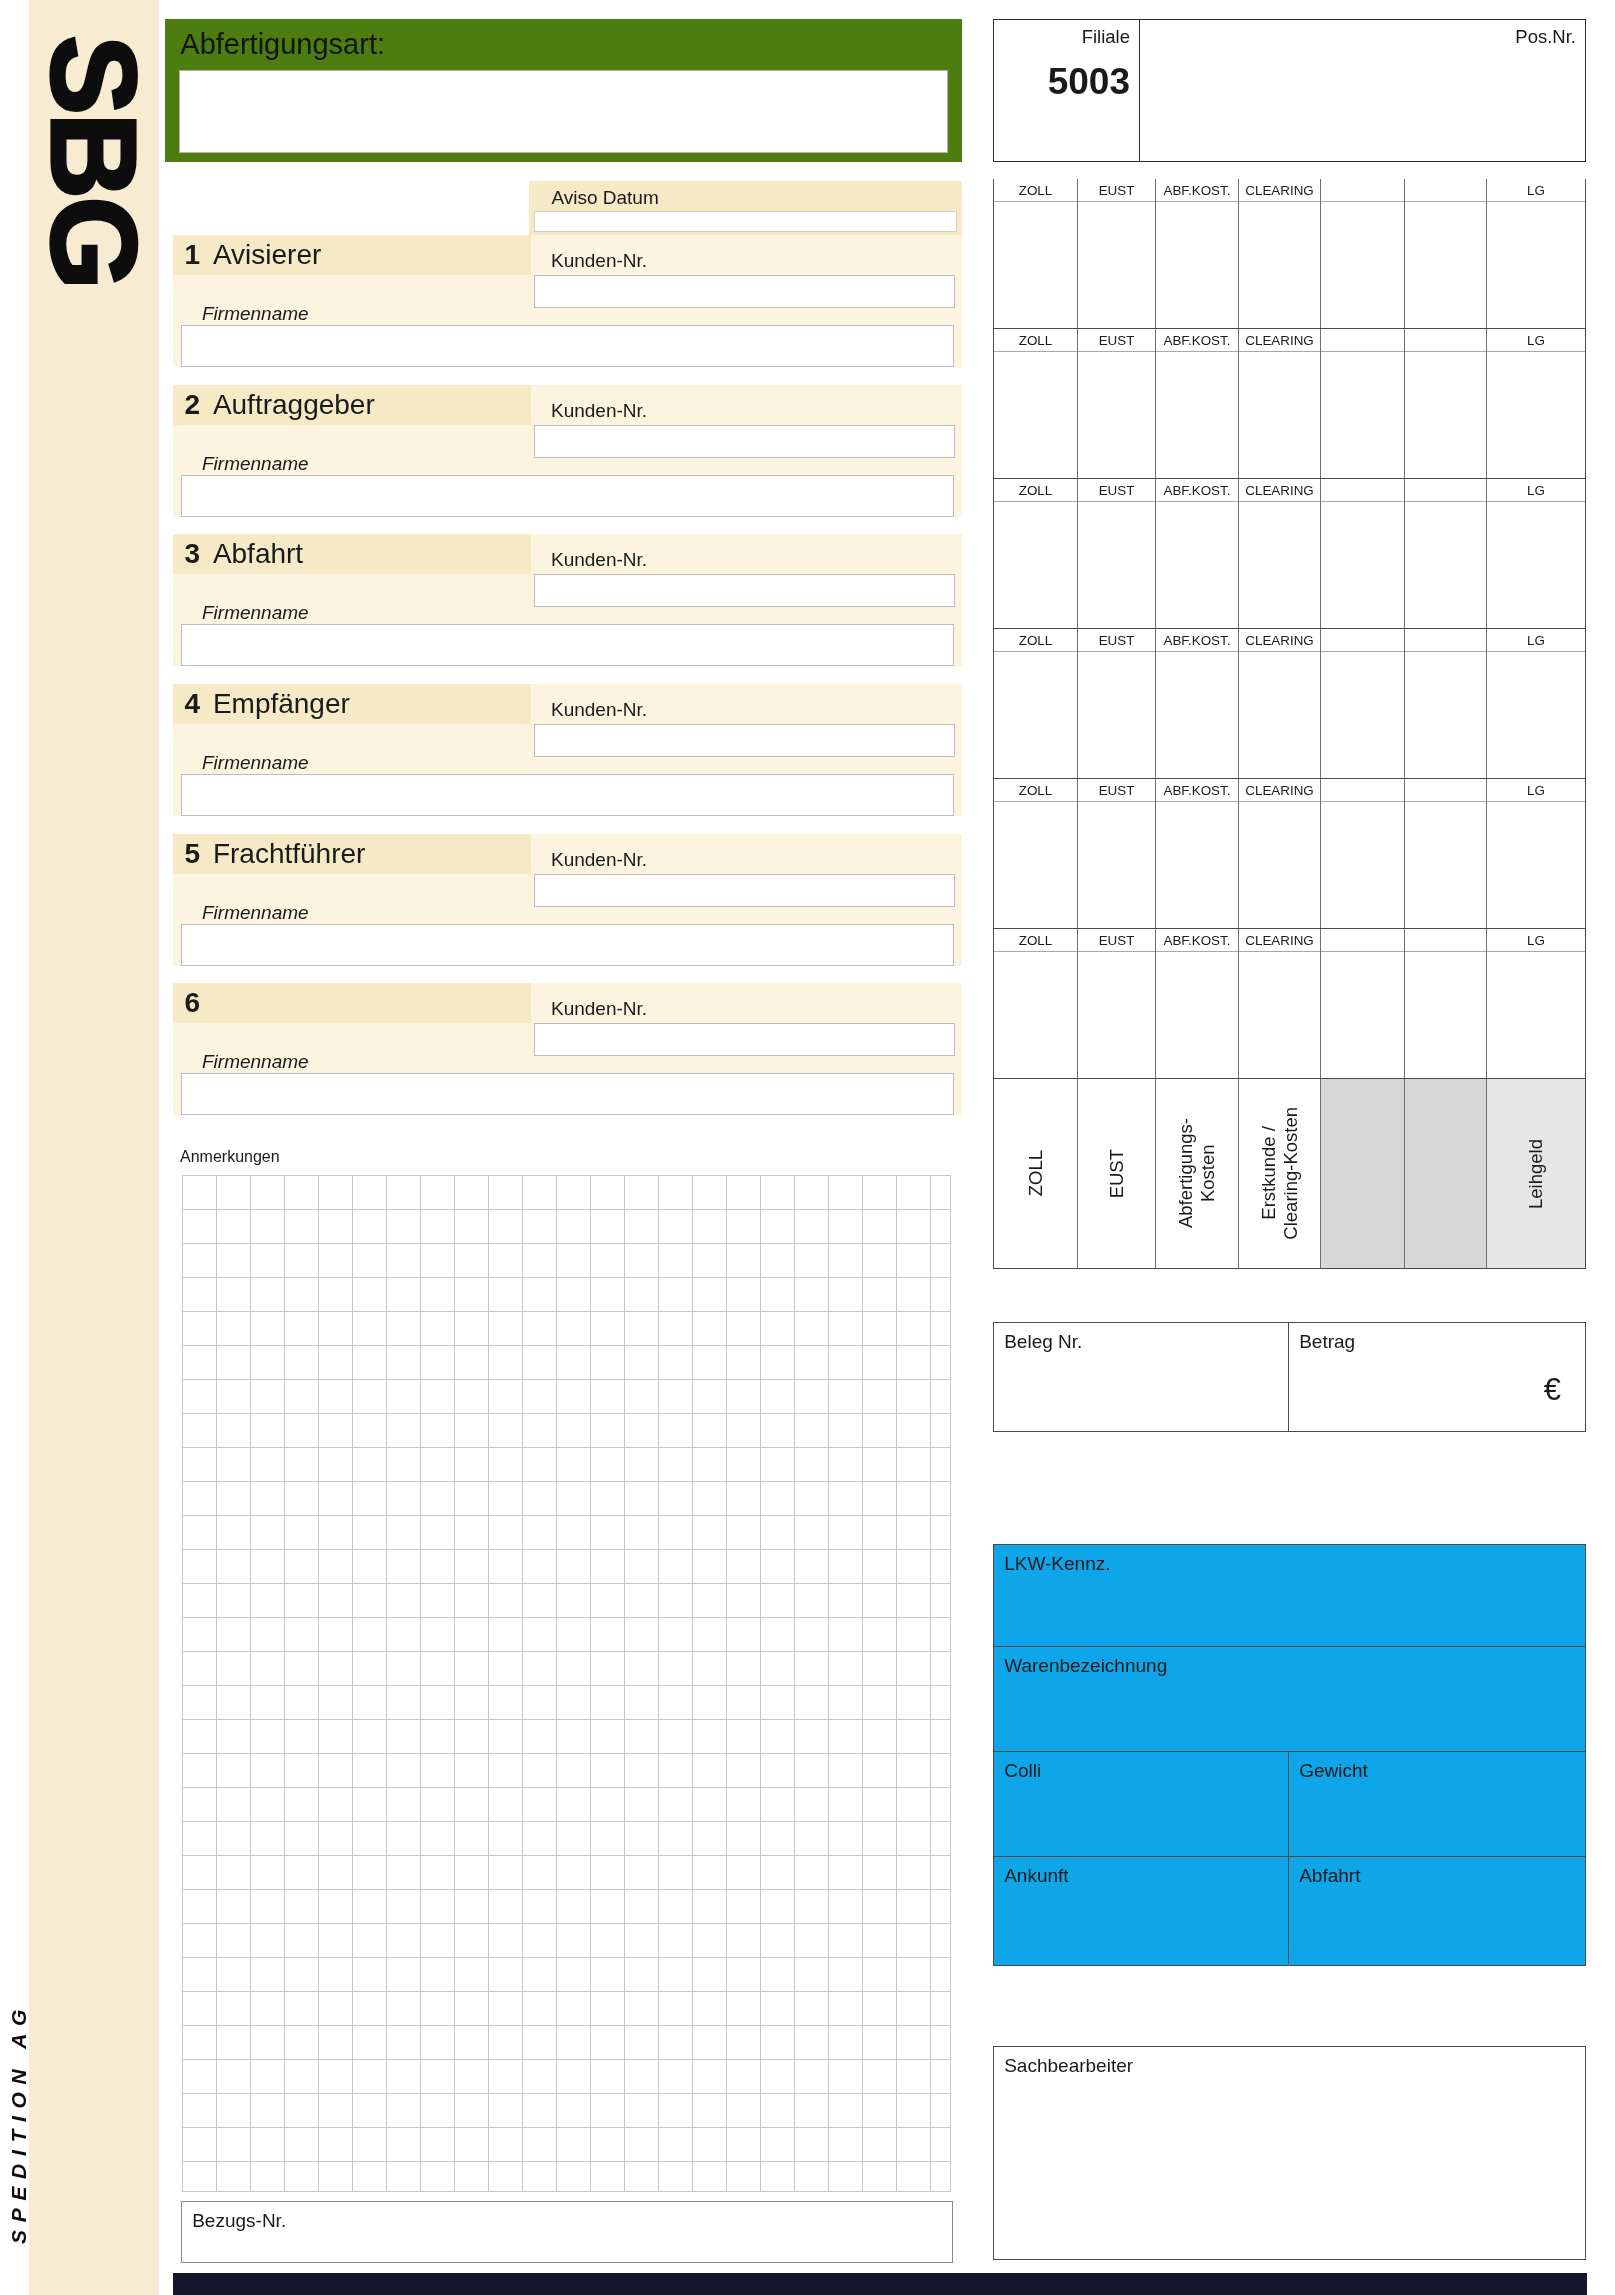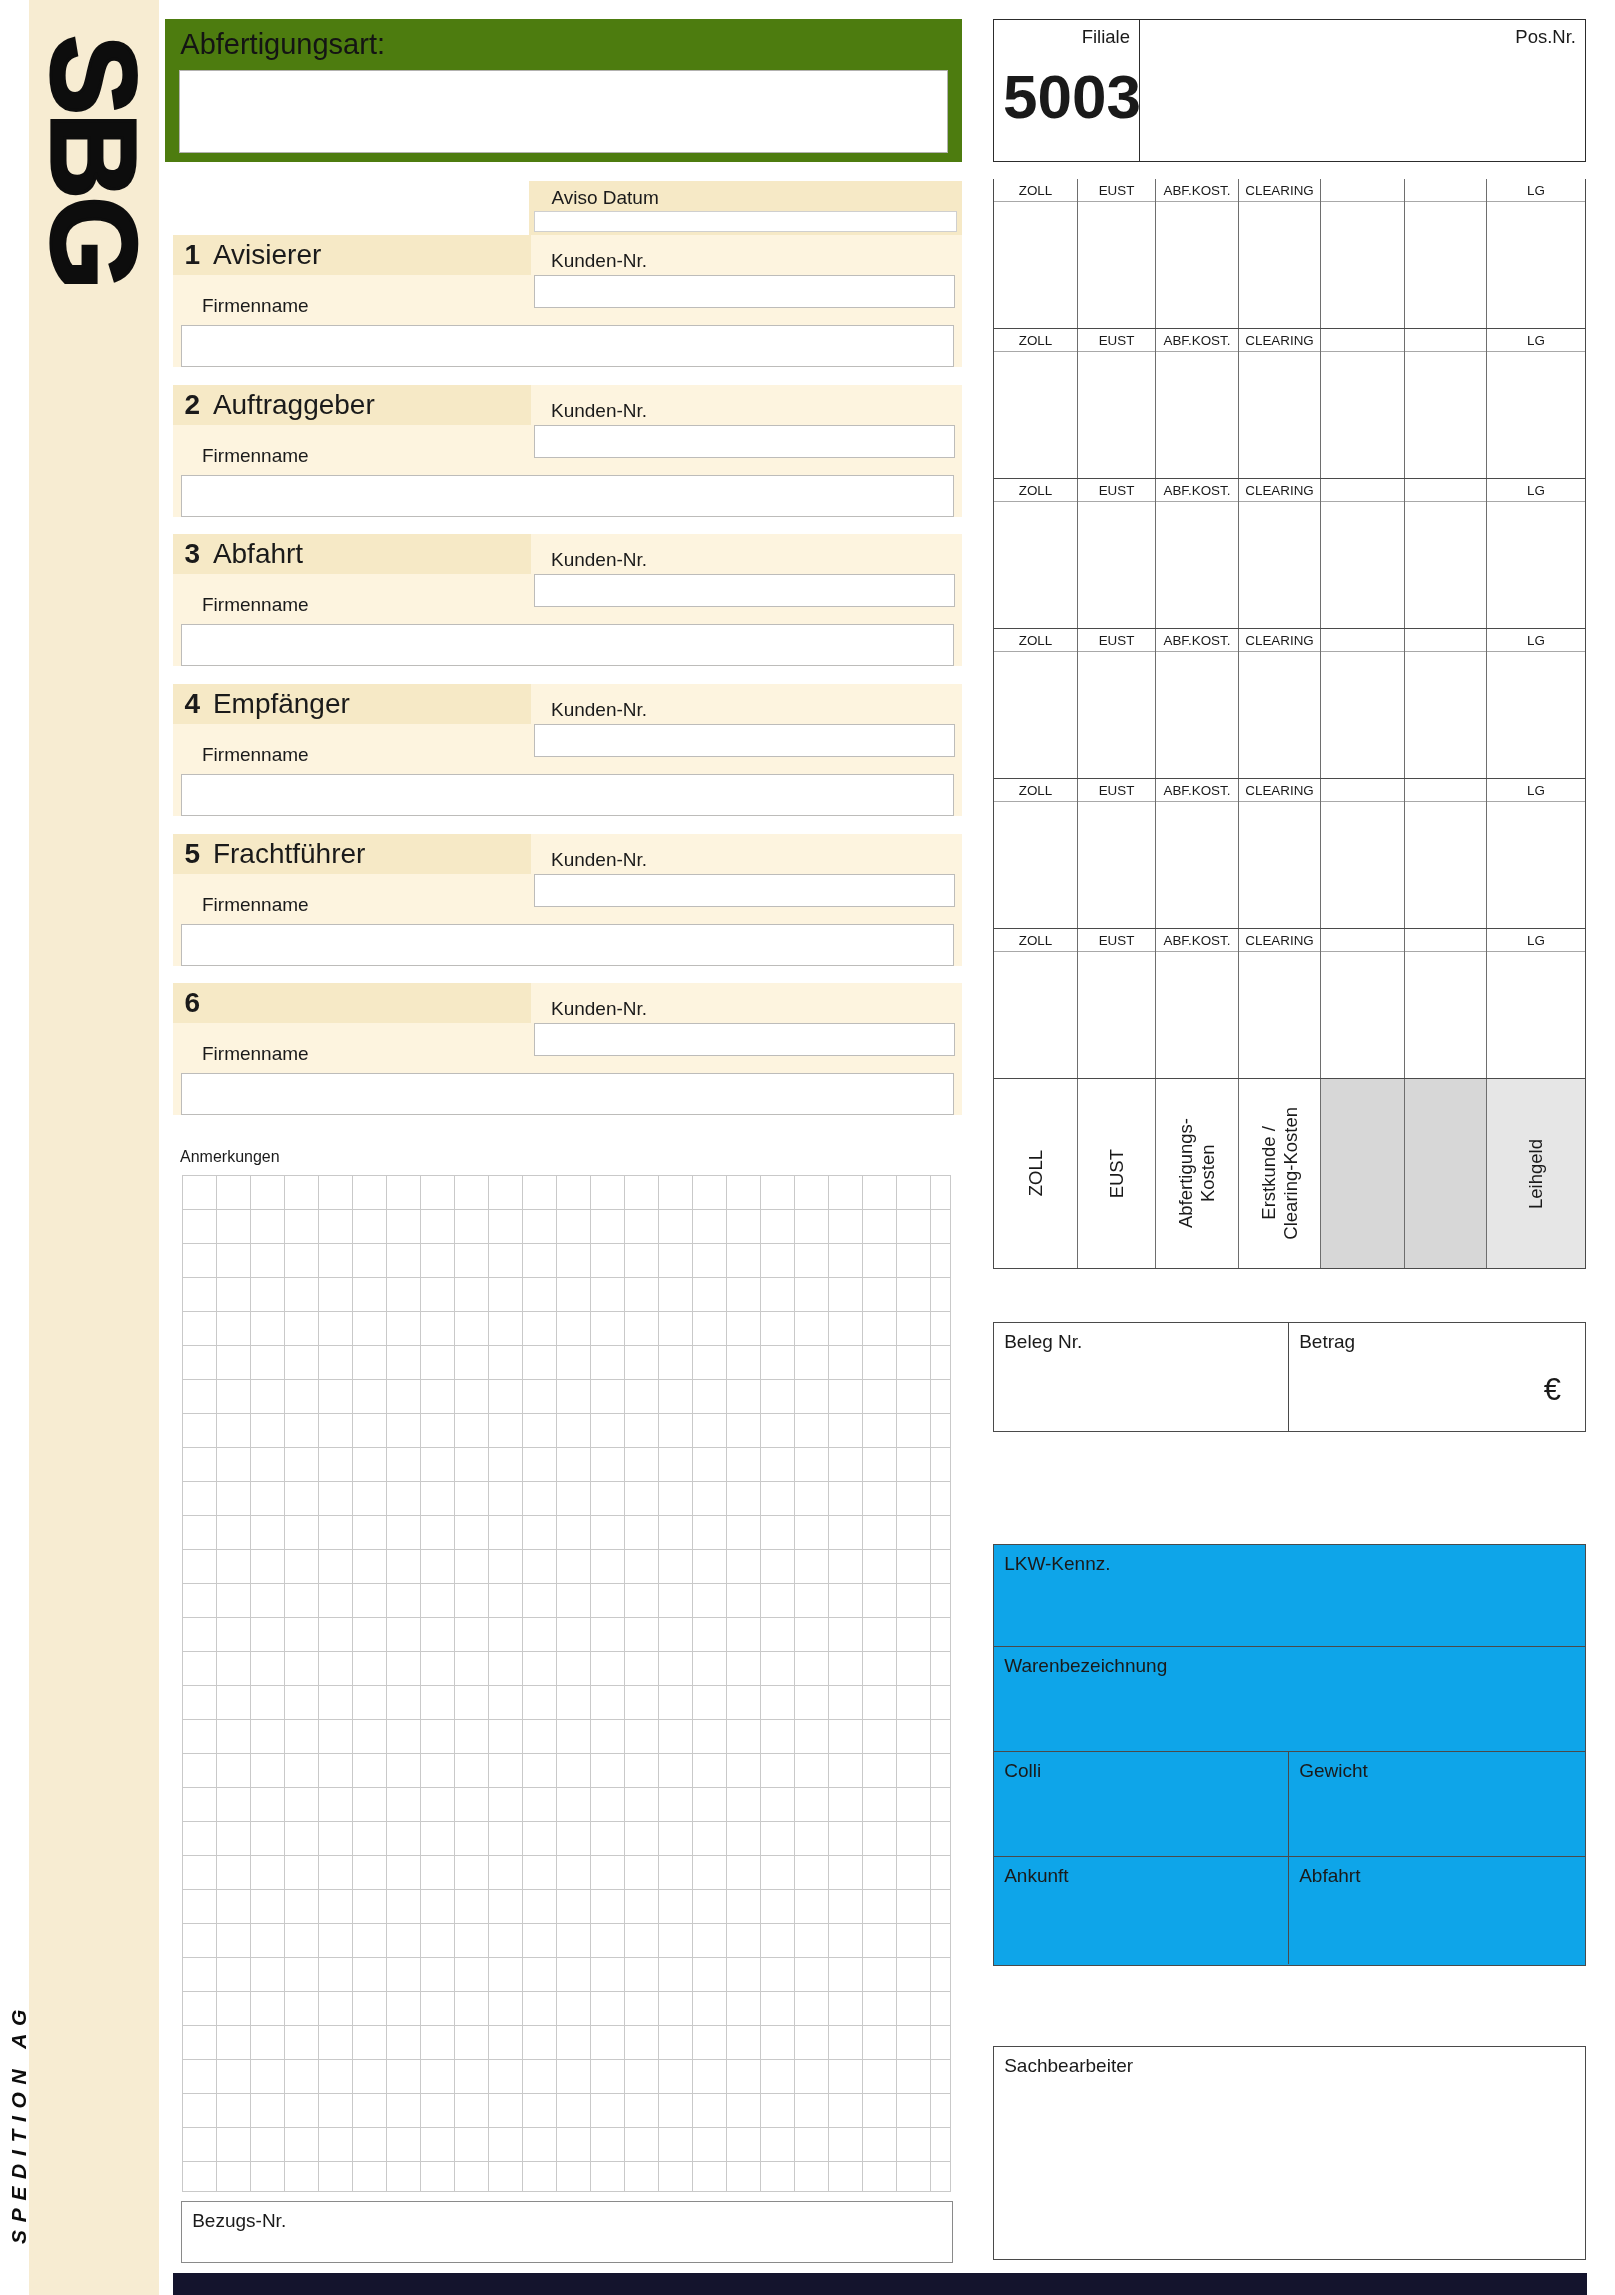--- a/index.html
+++ b/index.html
@@ -33,7 +33,7 @@
     border:1.9px solid #2c2c2c; background:#ffffff; display:flex;text-align:right; }
   .filiale-cell { width:146px; border-right:1.9px solid #2c2c2c; padding:6.4px 9px; }
   .filiale-label { font-size:18.5px; }
-  .filiale-value { font-size:62px; font-weight:bold; margin-top:12.8px; }
+  .filiale-value { font-size:37px; font-weight:bold; margin-top:12.8px;margin-left:11px; }
   .posnr-cell { flex:1; padding:6.4px 9px; font-size:18.5px; }
 
   

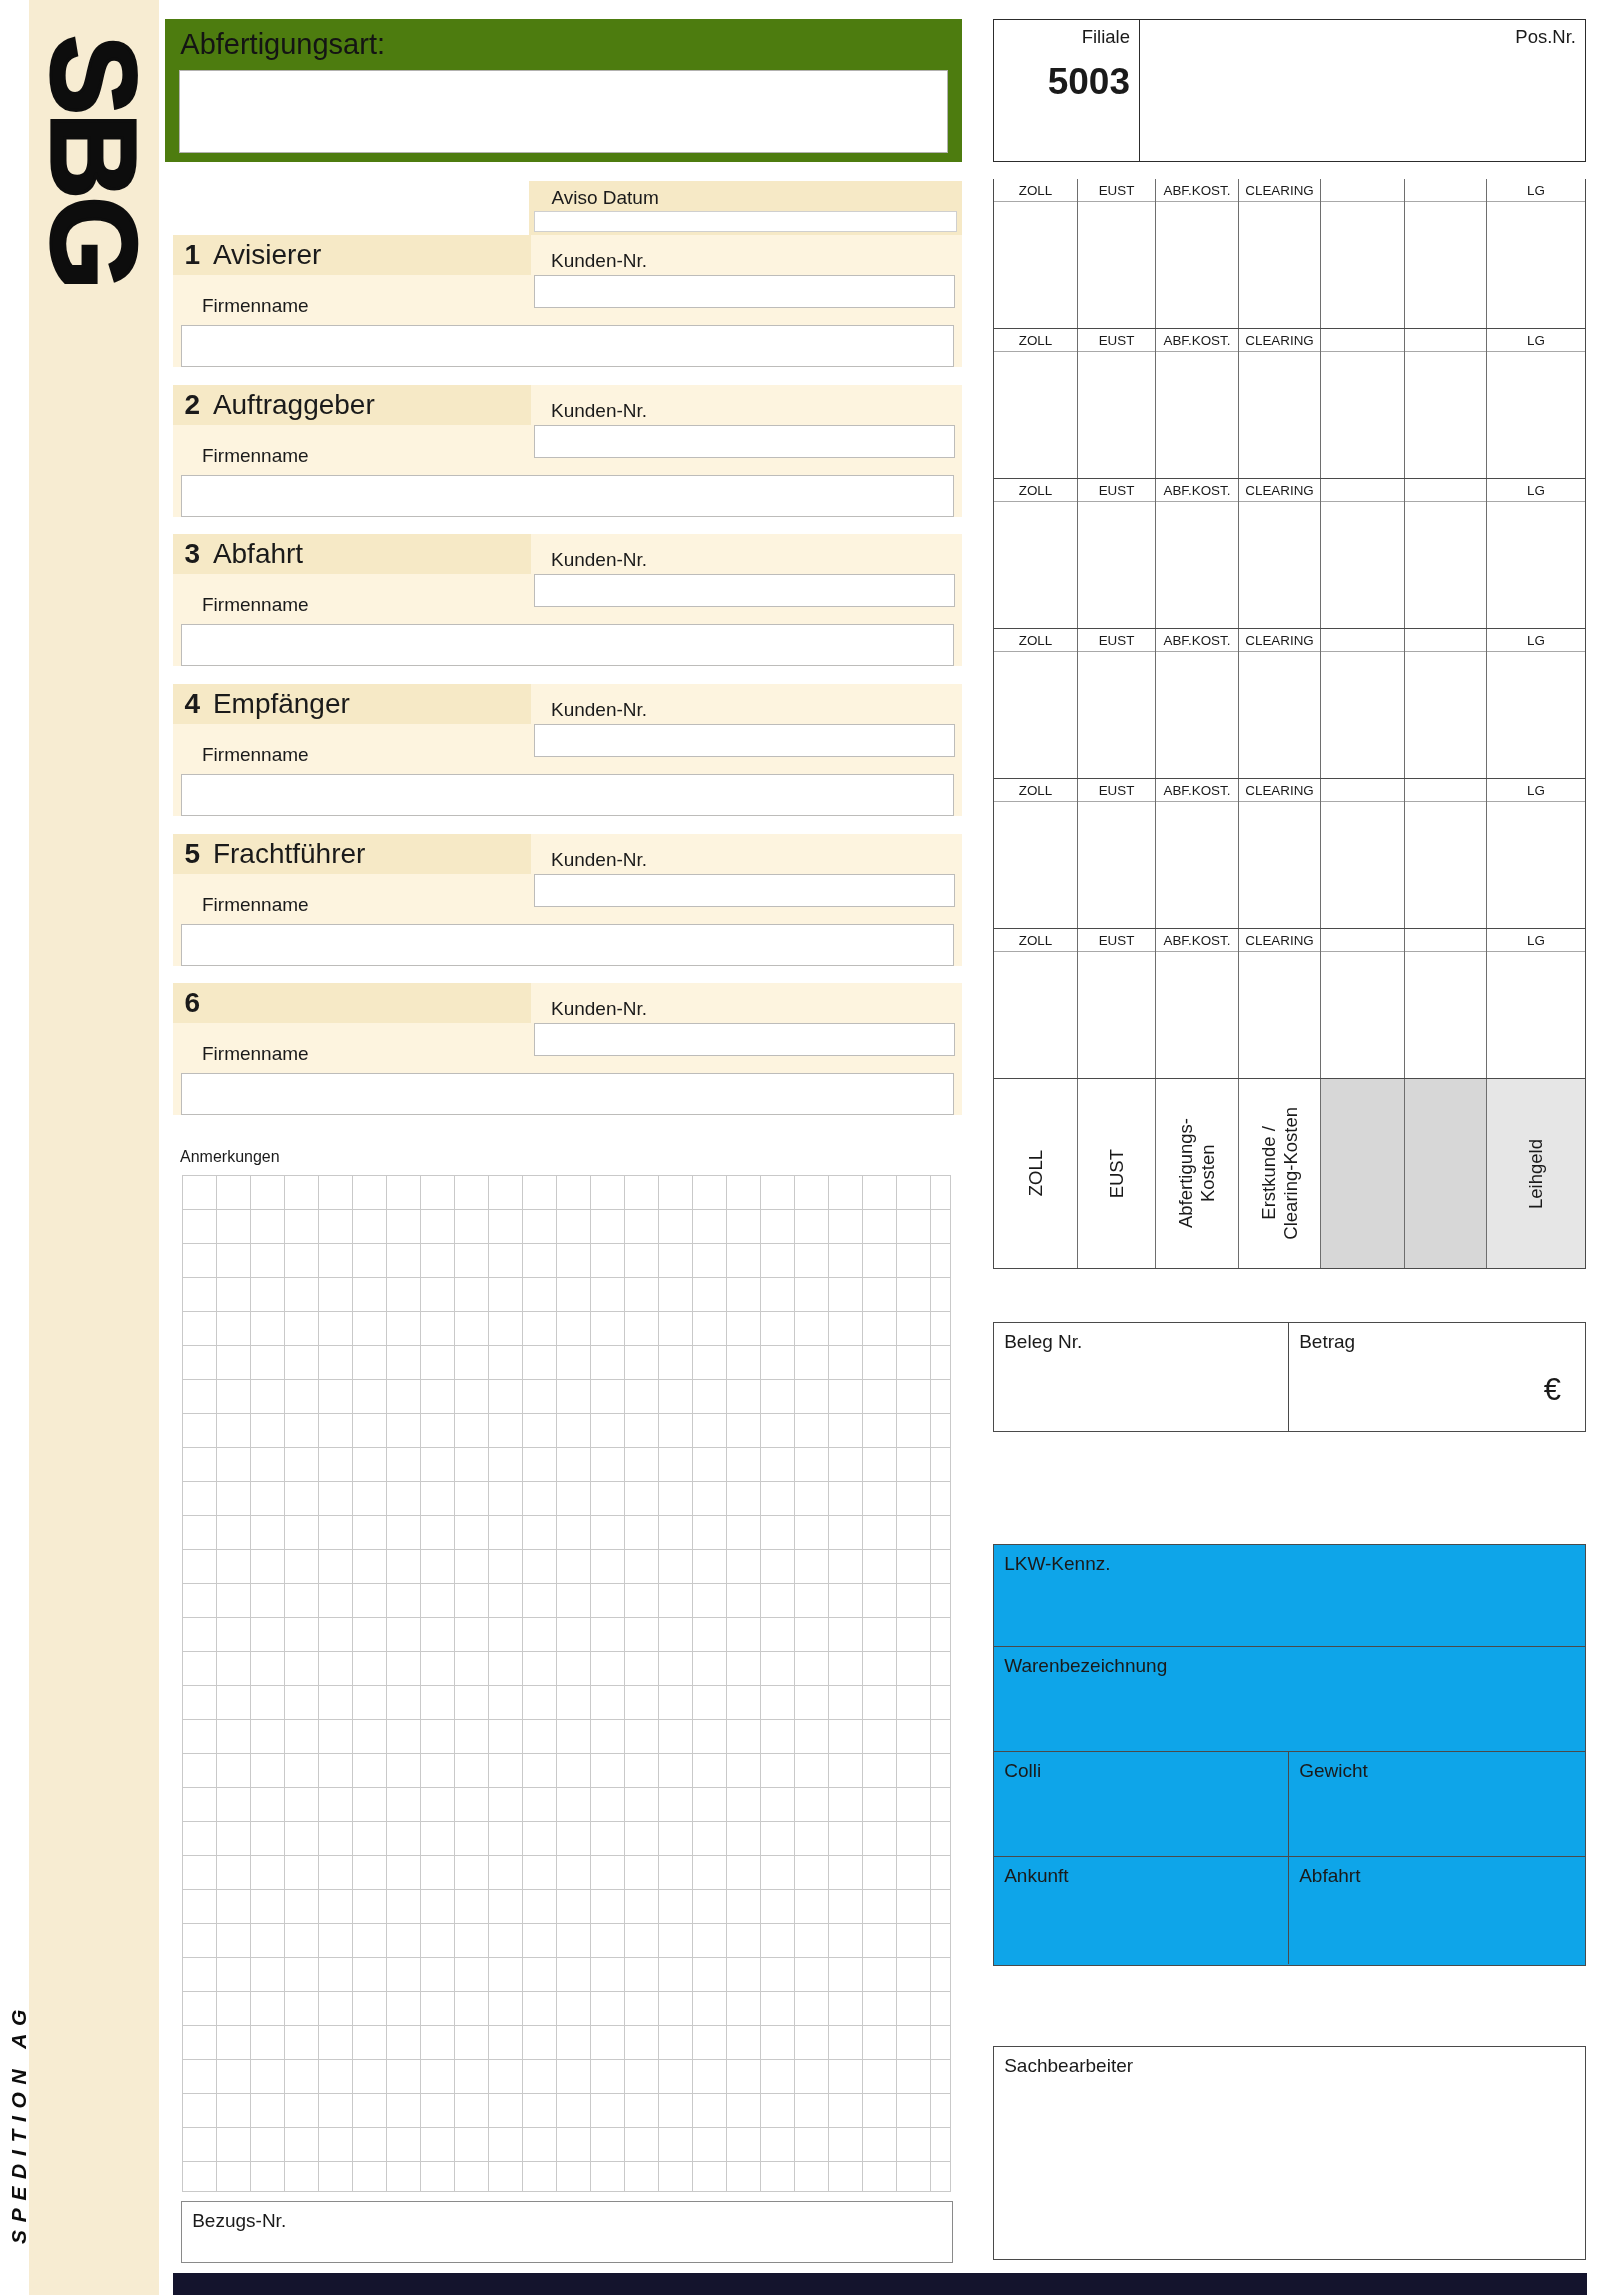--- a/index.html
+++ b/index.html
@@ -51,7 +51,7 @@
   .kunden-label { position:absolute; left:378px; top:15.3px; font-size:19px; }
   .kunden-input { position:absolute; left:361px; top:40px; width:421px; height:33px;
     background:#ffffff; border:1.3px solid #bdbcba; }
-  .firma-label { position:absolute; left:29px; top:60px; font-size:19px; }
+  .firma-label { position:absolute; left:29px; top:68px; font-size:19px;font-style:italic; }
   .firma-input { position:absolute; left:8.3px; top:90px; width:773px; height:42px;
     background:#ffffff; border:1.3px solid #bdbcba; }
 

